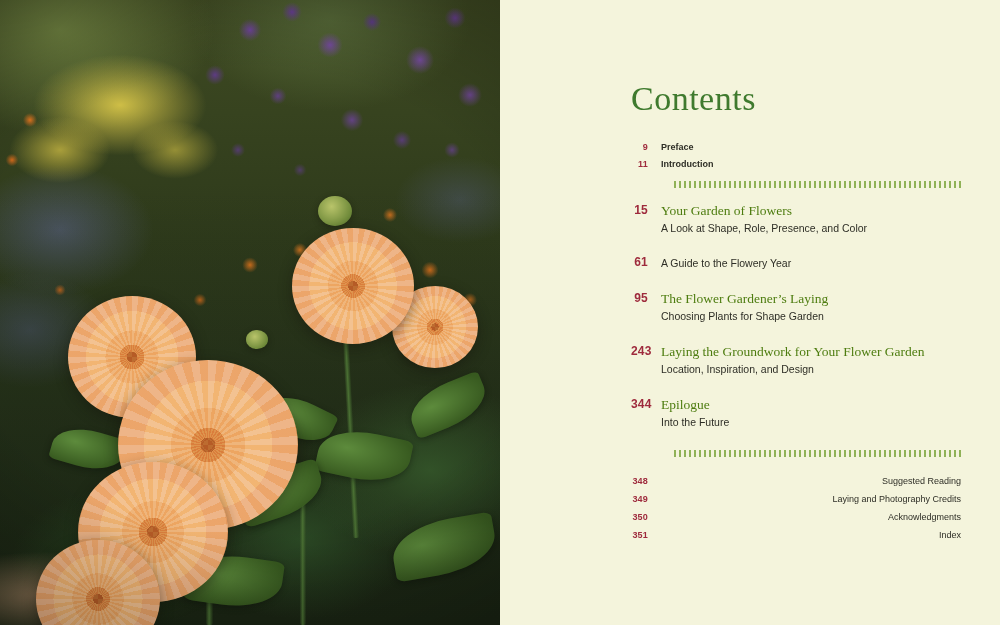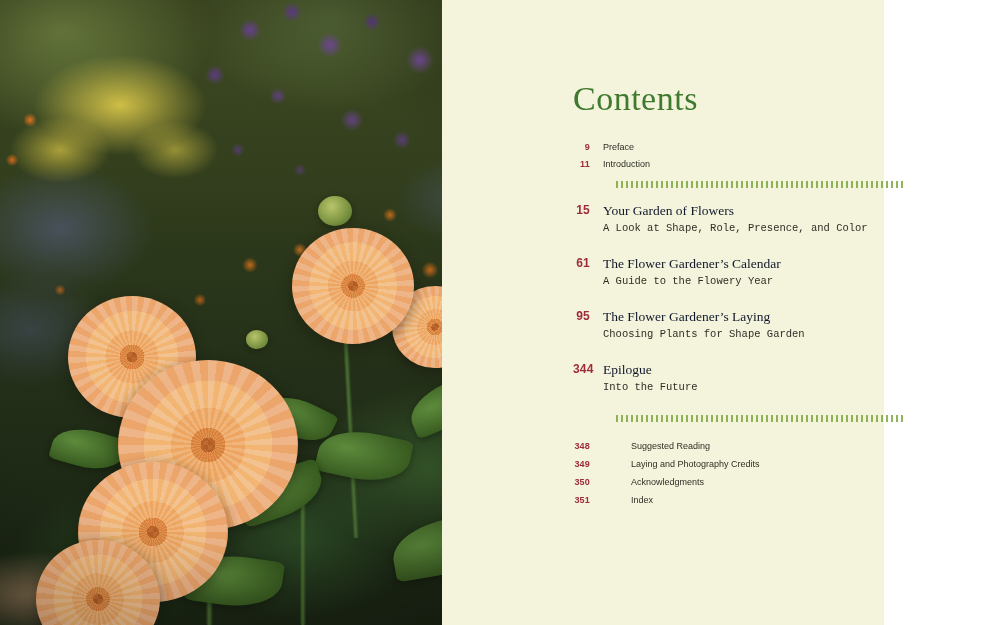--- a/index.html
+++ b/index.html
@@ -15,7 +15,7 @@
   }
   .spread {
     position: relative;
-    width: 884px;
+    width: 1000px;
     height: 625px;
     display: flex;
   }

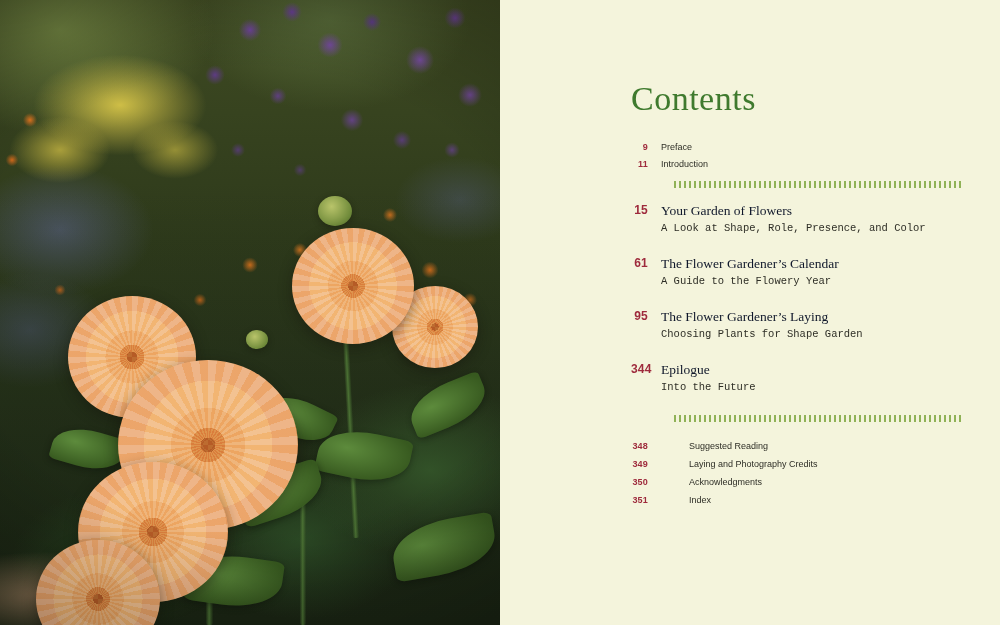--- a/index.html
+++ b/index.html
@@ -203,6 +203,7 @@
   .front-row .label {
     font-size: 9px;
     color: #2e2e26;
+    font-weight: bold;
   }
   .divider {
     height: 8px;

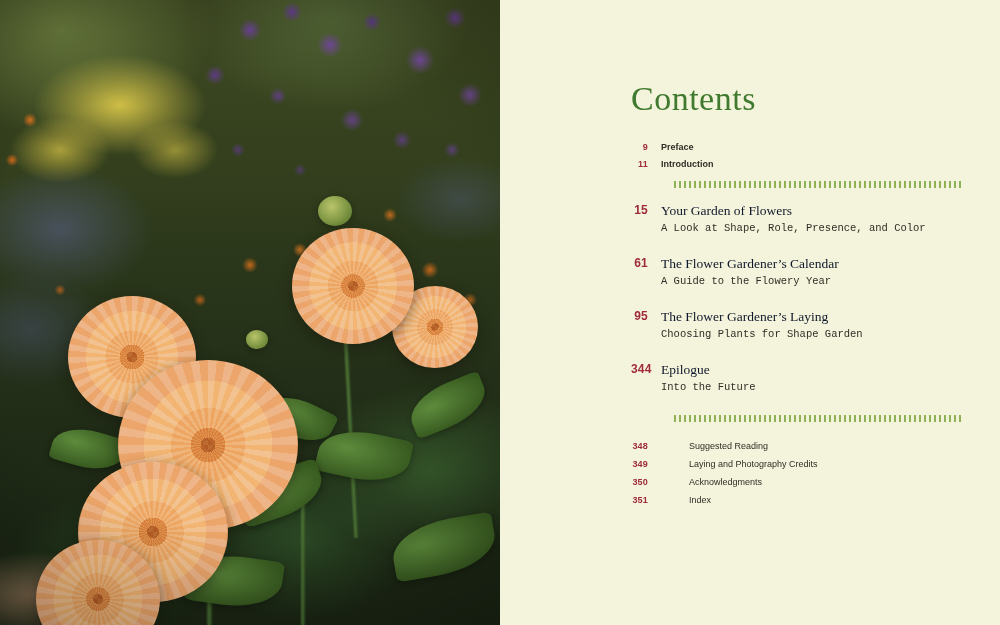--- a/index.html
+++ b/index.html
@@ -232,7 +232,7 @@
   .chapter-title {
     font-family: "Liberation Serif", serif;
     font-size: 13.5px;
-    color: #0f172a;
+    color: #4d7c0f;
     line-height: 16px;
     margin-bottom: 2px;
   }

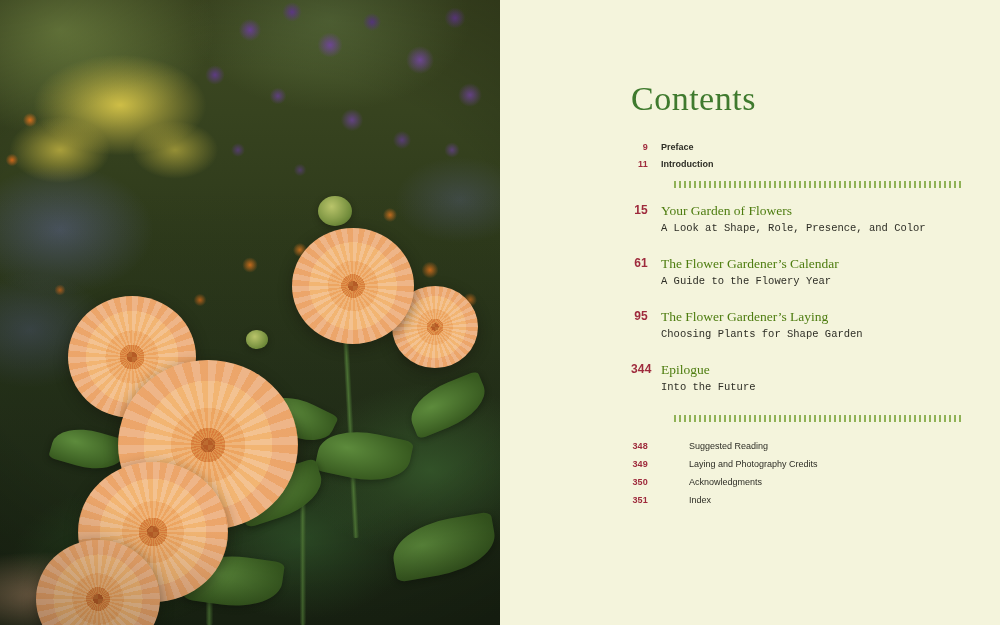--- a/index.html
+++ b/index.html
@@ -240,7 +240,6 @@
     font-size: 10.5px;
     color: #2e2e26;
     line-height: 14px;
-    font-family: Liberation Mono, monospace;
   }
   .back-list { margin-top: 0; }
   .back-row {

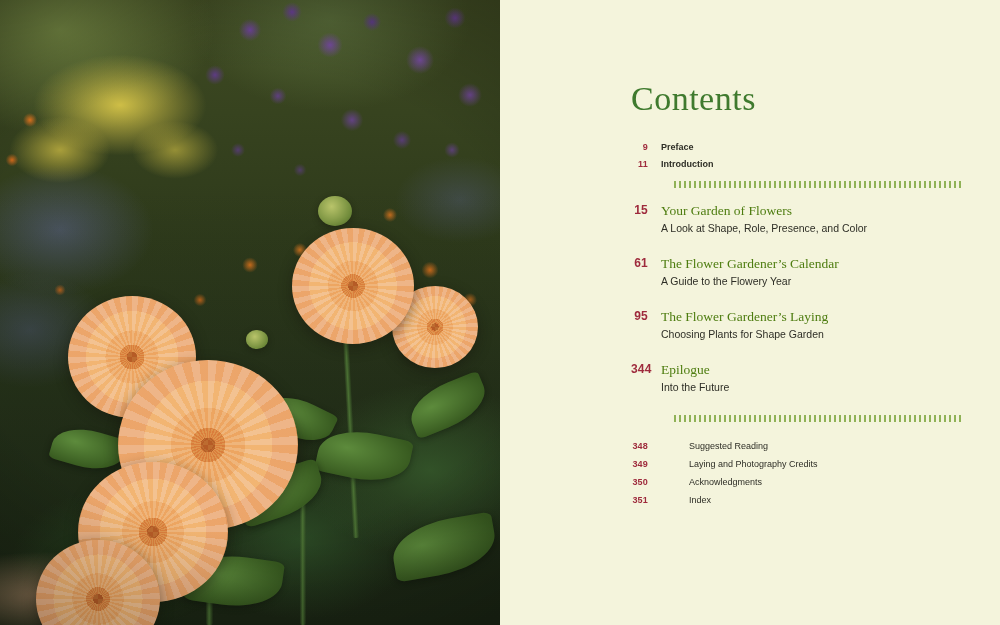--- a/index.html
+++ b/index.html
@@ -331,7 +331,6 @@
         <div class="chapter">
           <span class="pg">61</span>
           <span class="chapter-text">
-            <span class="chapter-title" style="display:block">The Flower Gardener’s Calendar</span>
             <span class="chapter-sub" style="display:block">A Guide to the Flowery Year</span>
           </span>
         </div>

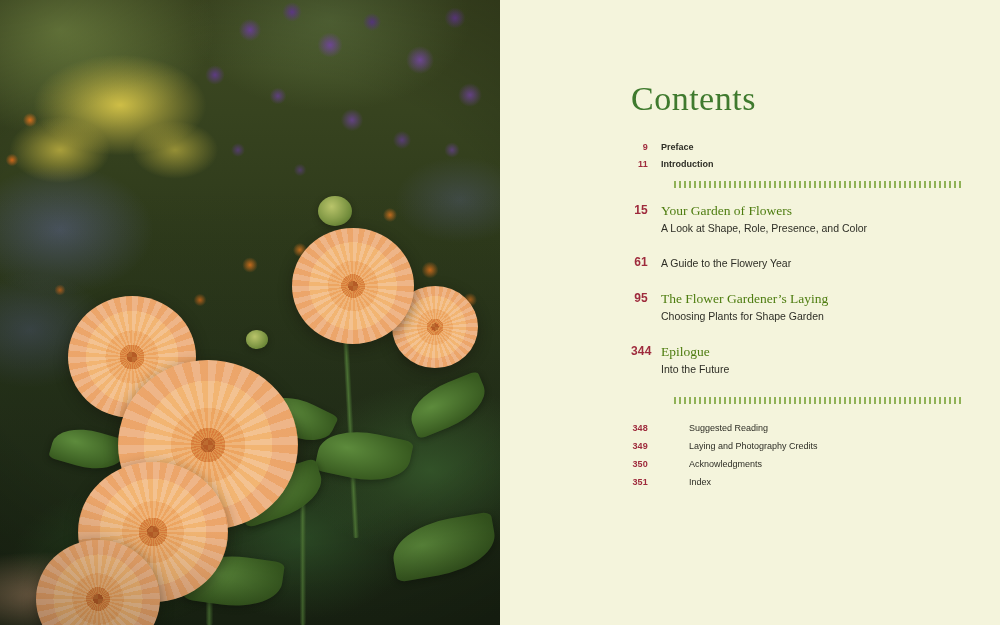--- a/index.html
+++ b/index.html
@@ -343,6 +343,13 @@
           </span>
         </div>
 
+        <div class="chapter">
+          <span class="pg">243</span>
+          <span class="chapter-text">
+            <span class="chapter-title" style="display:block">Laying the Groundwork for Your Flower Garden</span>
+            <span class="chapter-sub" style="display:block">Location, Inspiration, and Design</span>
+          </span>
+        </div>
 
 
         <div class="chapter">

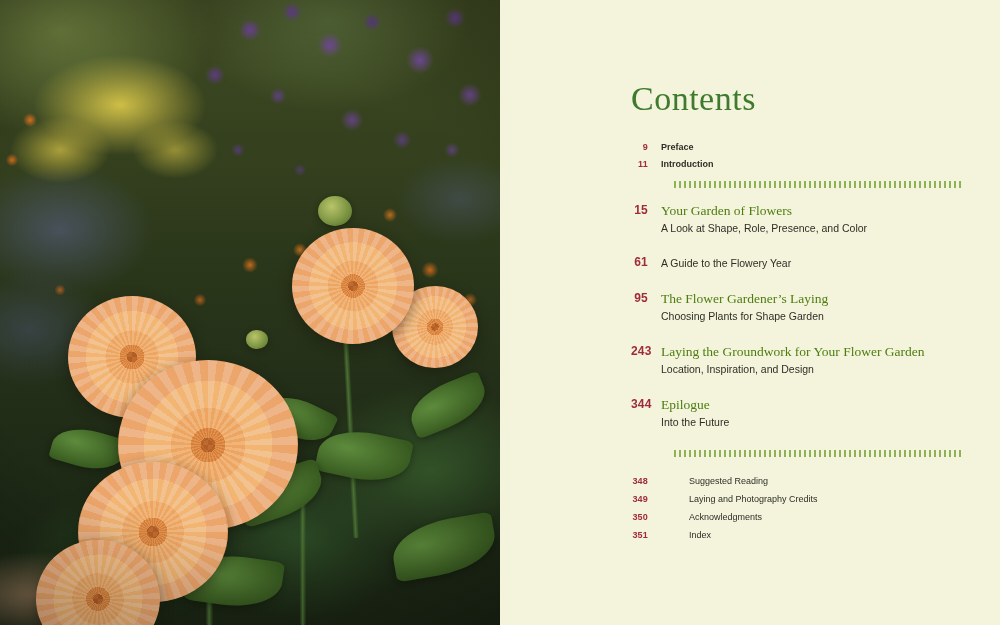--- a/index.html
+++ b/index.html
@@ -247,6 +247,7 @@
     align-items: baseline;
     line-height: 15px;
     margin-bottom: 3px;
+    justify-content: space-between;
   }
   .back-row .pg { font-size: 9px; }
   .back-row .label {

